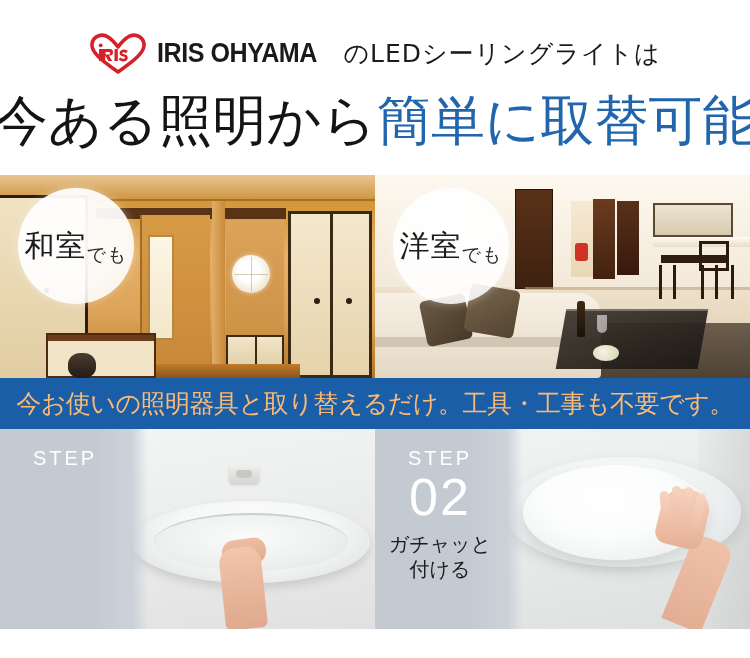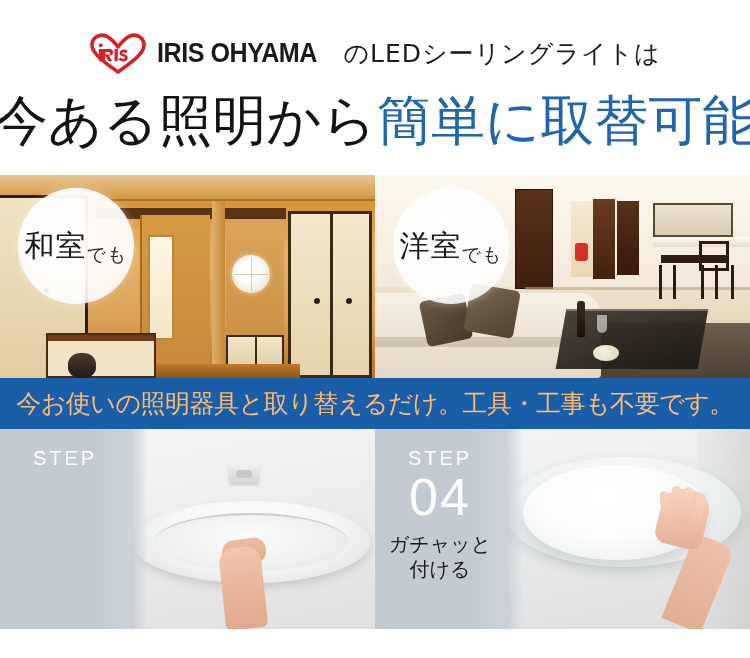--- a/index.html
+++ b/index.html
@@ -544,7 +544,7 @@
       </div>
       <div class="step-label">
         <span class="step-word">STEP</span>
-        <span class="step-num">04</span>
+        <span class="step-num">02</span>
         <span class="step-desc">
           <span>ガチャッと</span><br>
           <span>付ける</span>

